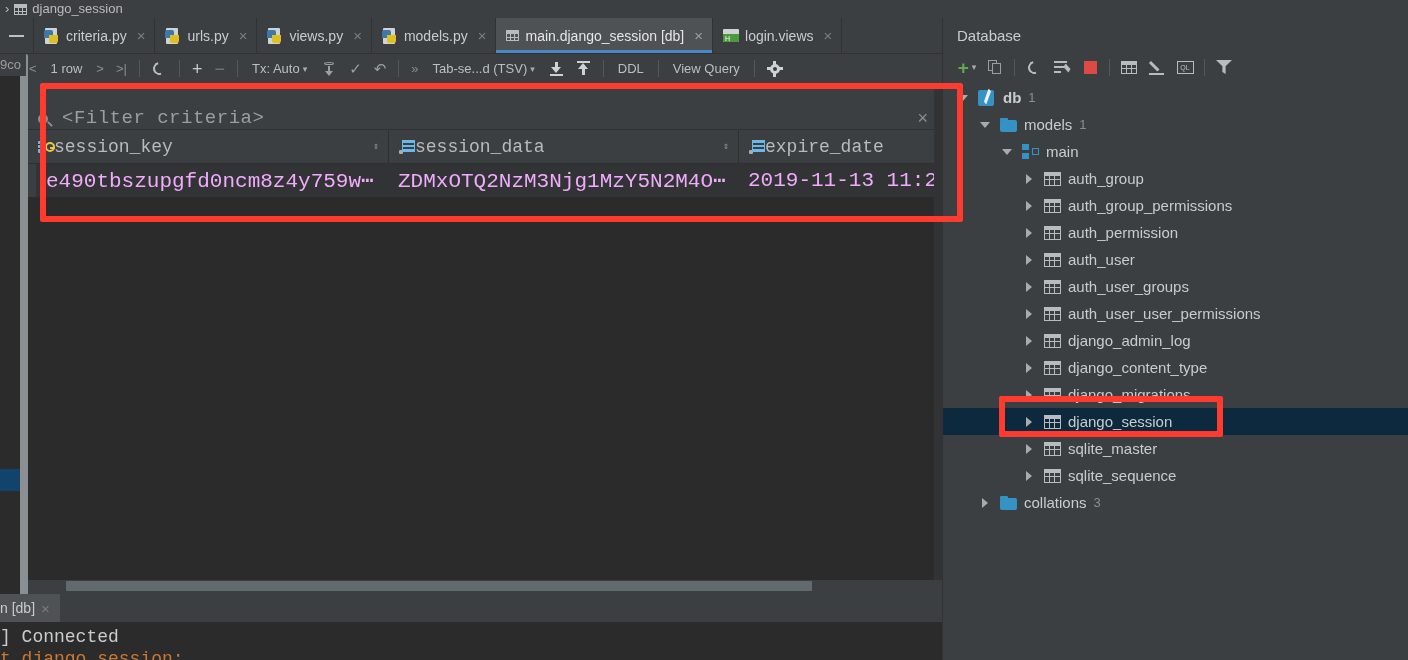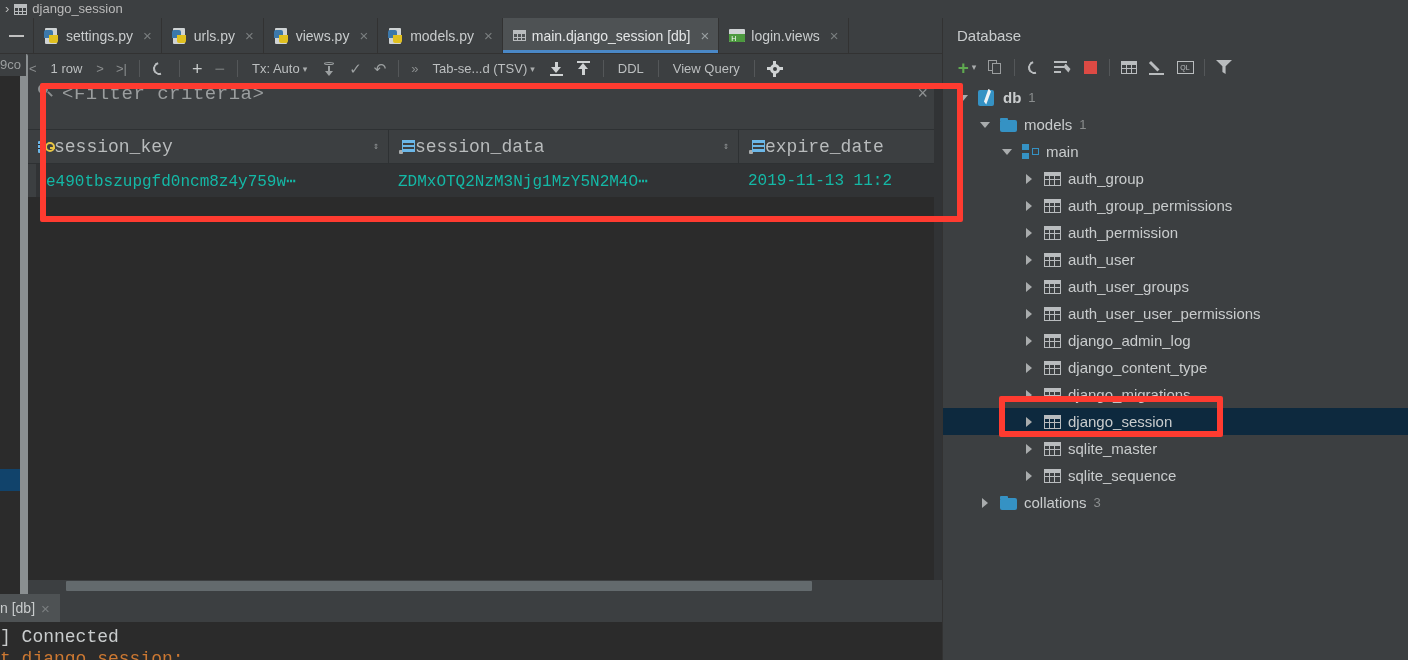--- a/index.html
+++ b/index.html
@@ -319,7 +319,7 @@
           <span class="blue"></span>
           <span class="yellow"></span>
         </span>
-      <span>settings.py</span>
+      <span>criteria.py</span>
       <span class="x">×</span>
     </div>
     <div class="tab">

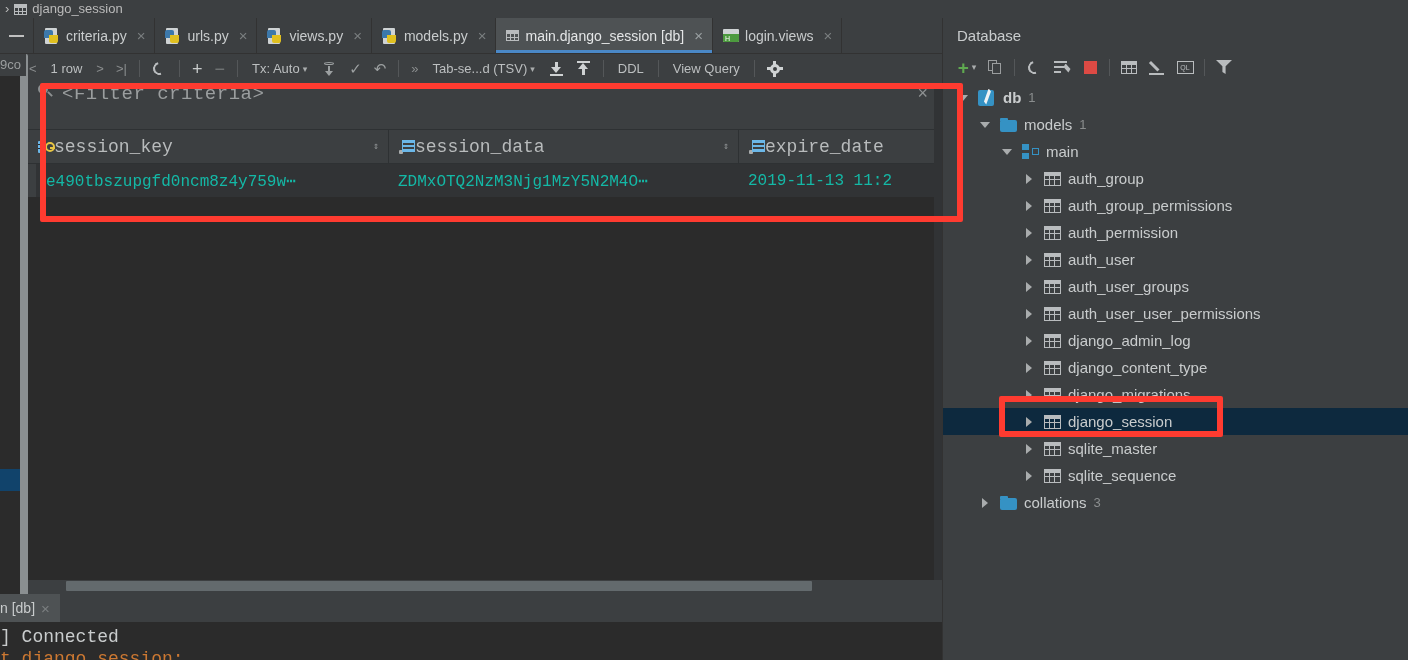--- a/index.html
+++ b/index.html
@@ -125,7 +125,7 @@
   }
   .filterrow {
     position: absolute; left: 28px; top: 83px; width: 914px; height: 47px;
-    background: #3c3f41; display:flex; align-items:flex-start;
+    background: #3c3f41; display:flex; align-items:flex-end;
     border-bottom: 1px solid #2e3133;
   }
   .filter-magnifier { width: 22px; margin-left:8px; position:relative; height:16px; flex:none;}

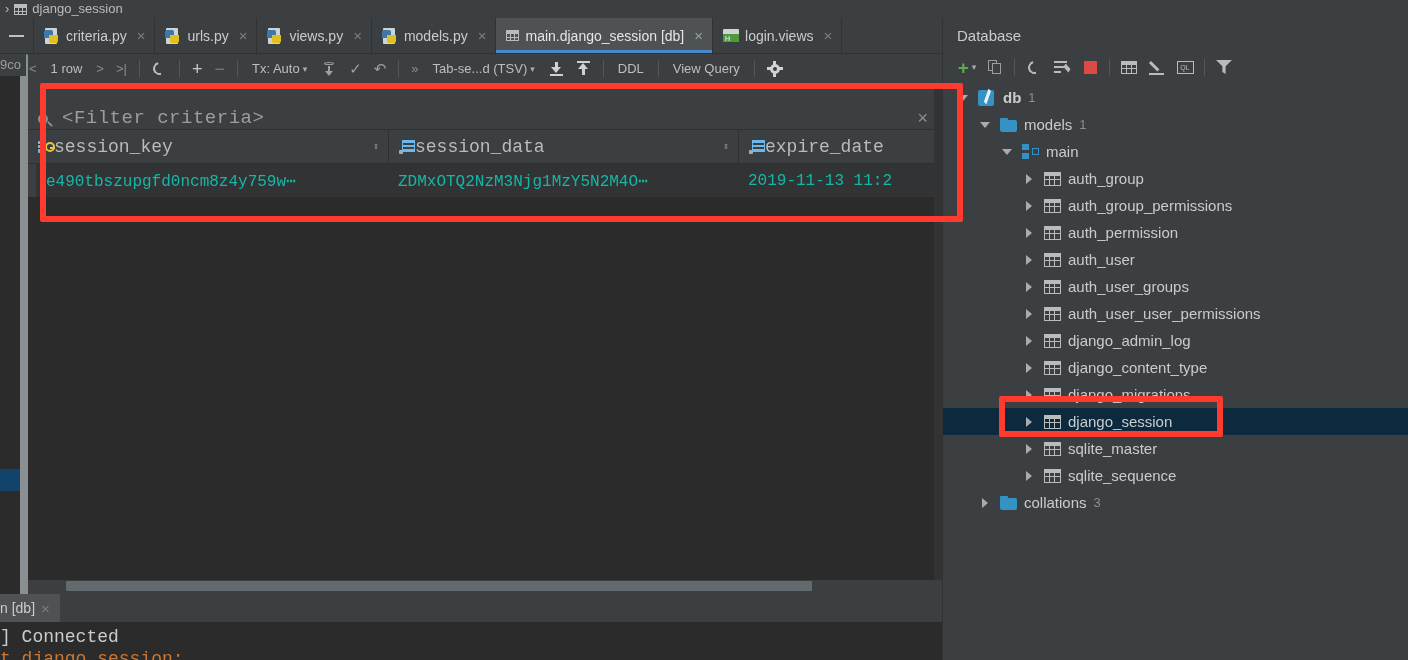--- a/index.html
+++ b/index.html
@@ -170,7 +170,7 @@
   }
   .dcell {
     height:33px; display:flex; align-items:center; padding-left:10px;
-    color:#14b8a6; font-family:"Liberation Mono", monospace; font-size:16px;
+    color:#f0abfc; font-family:"Liberation Mono", monospace; font-size:21px;
     background:#313335; white-space:nowrap; overflow:hidden;
   }
   .rowgutter {

